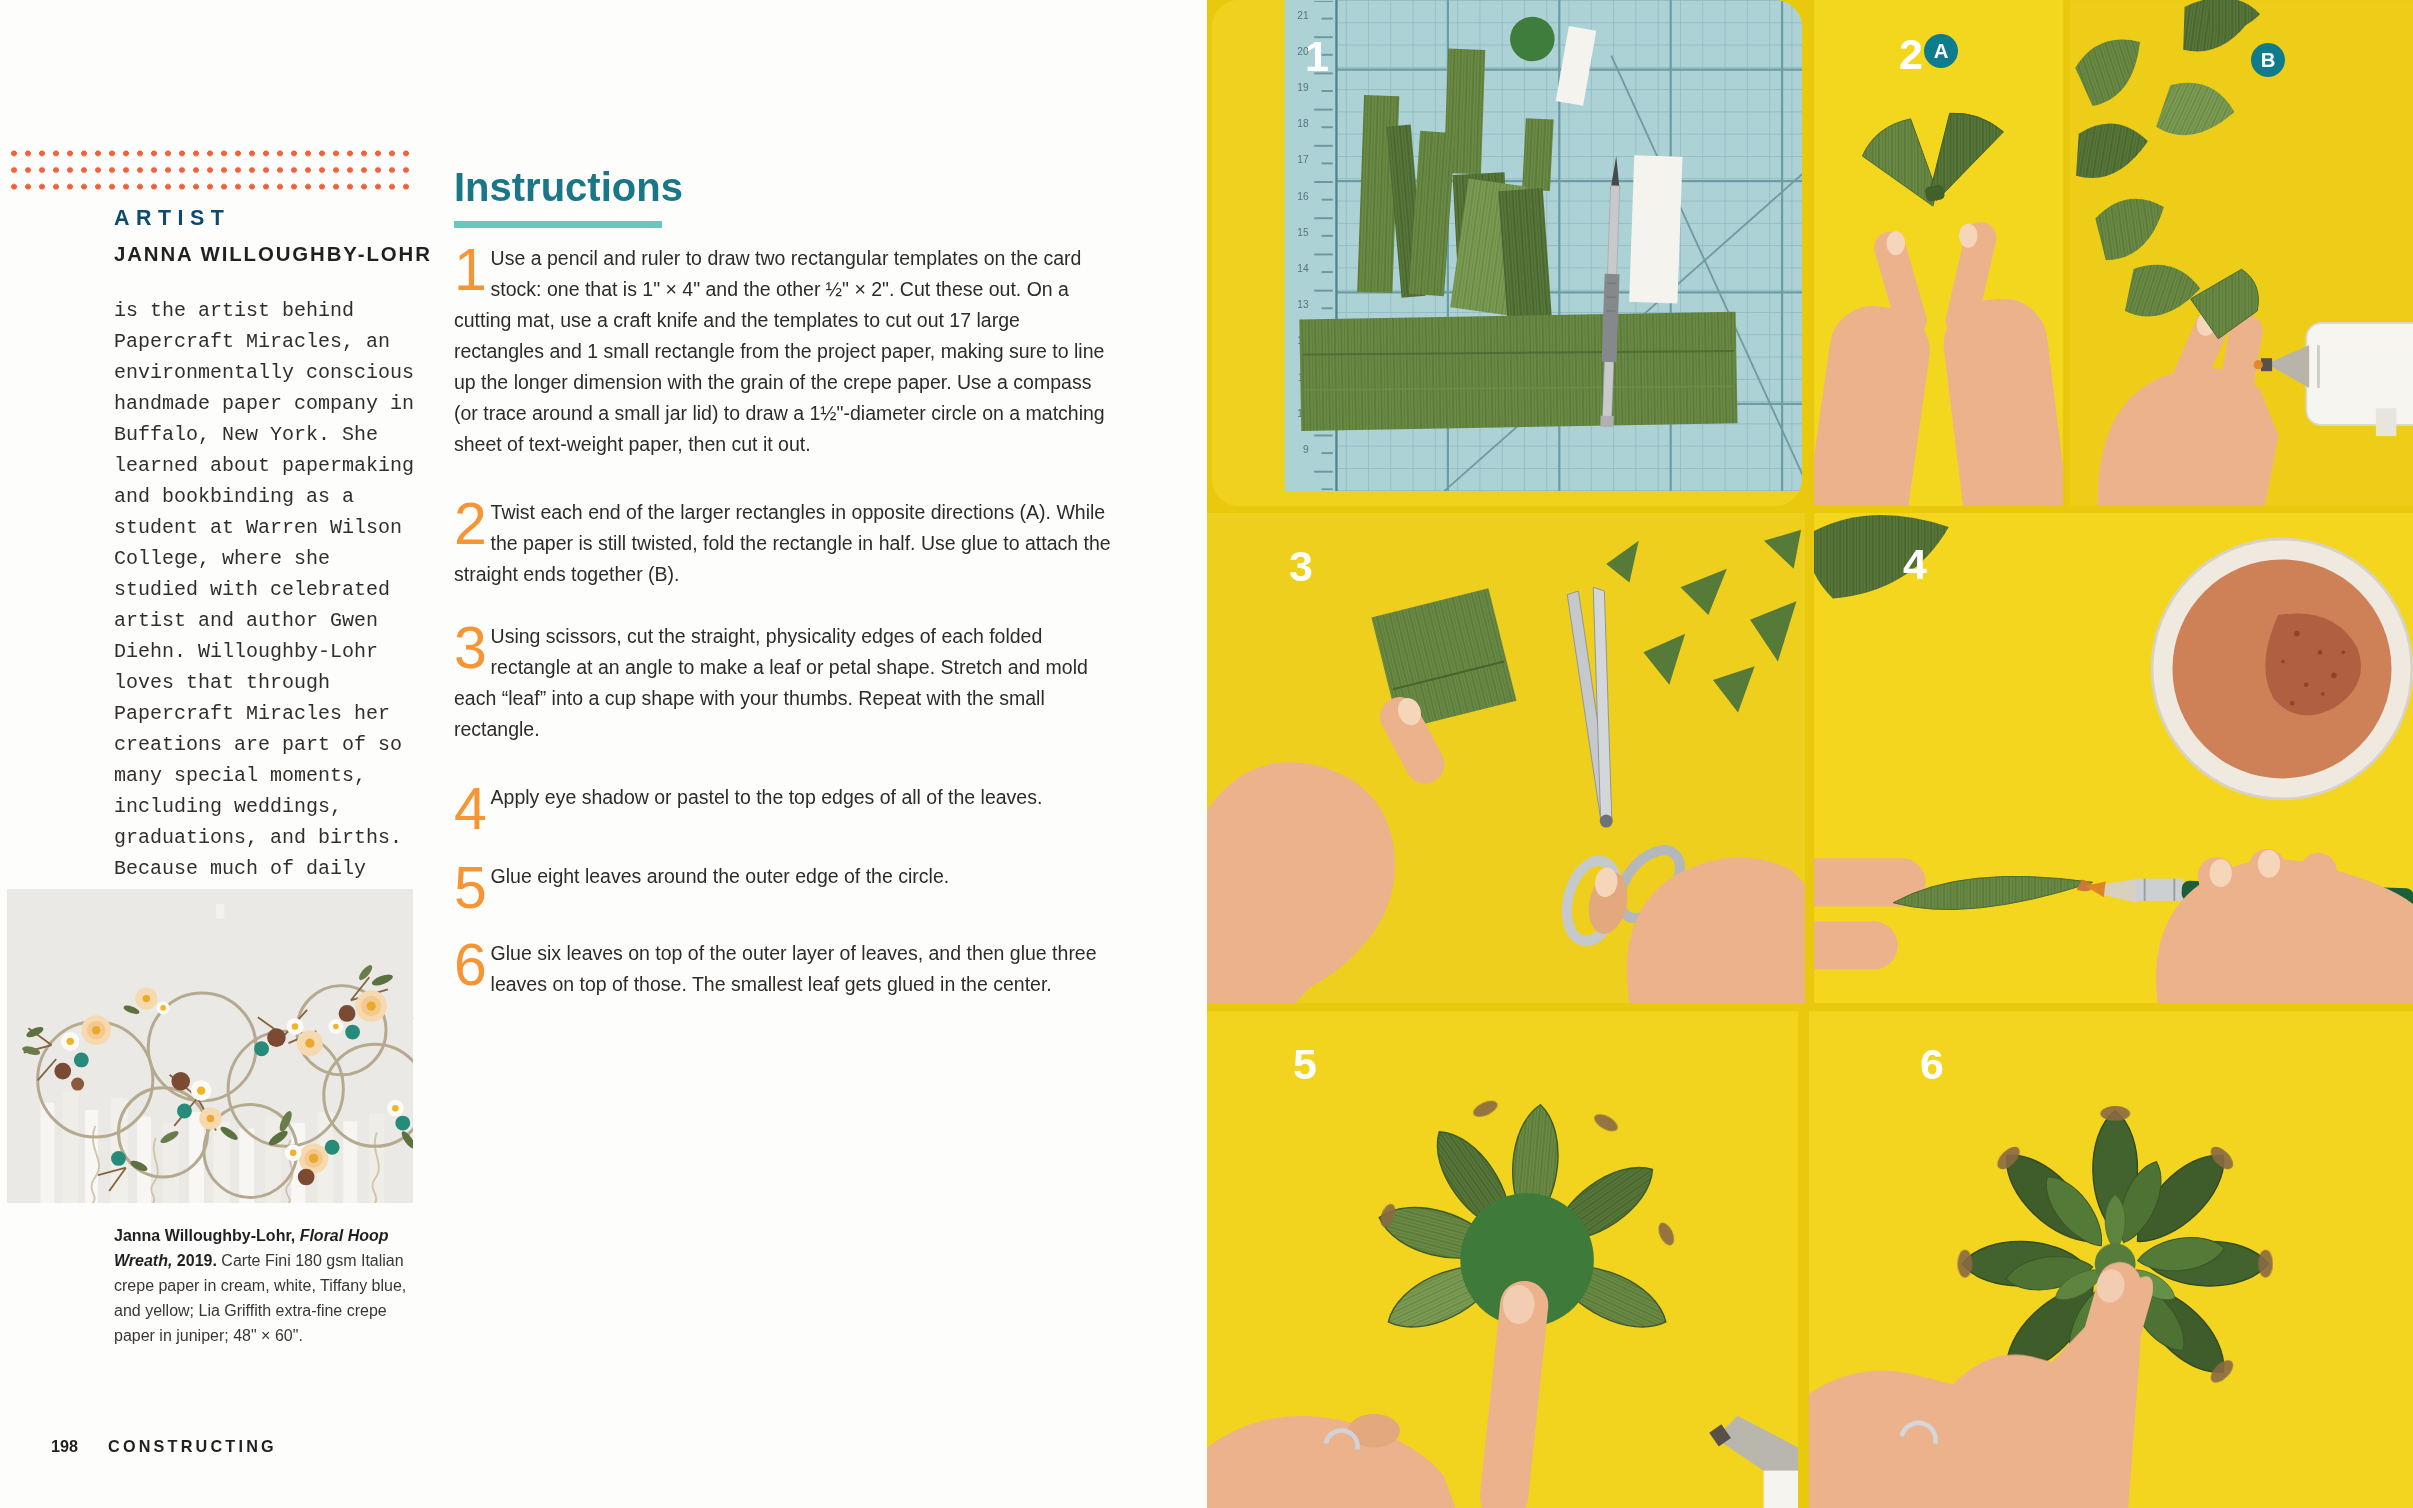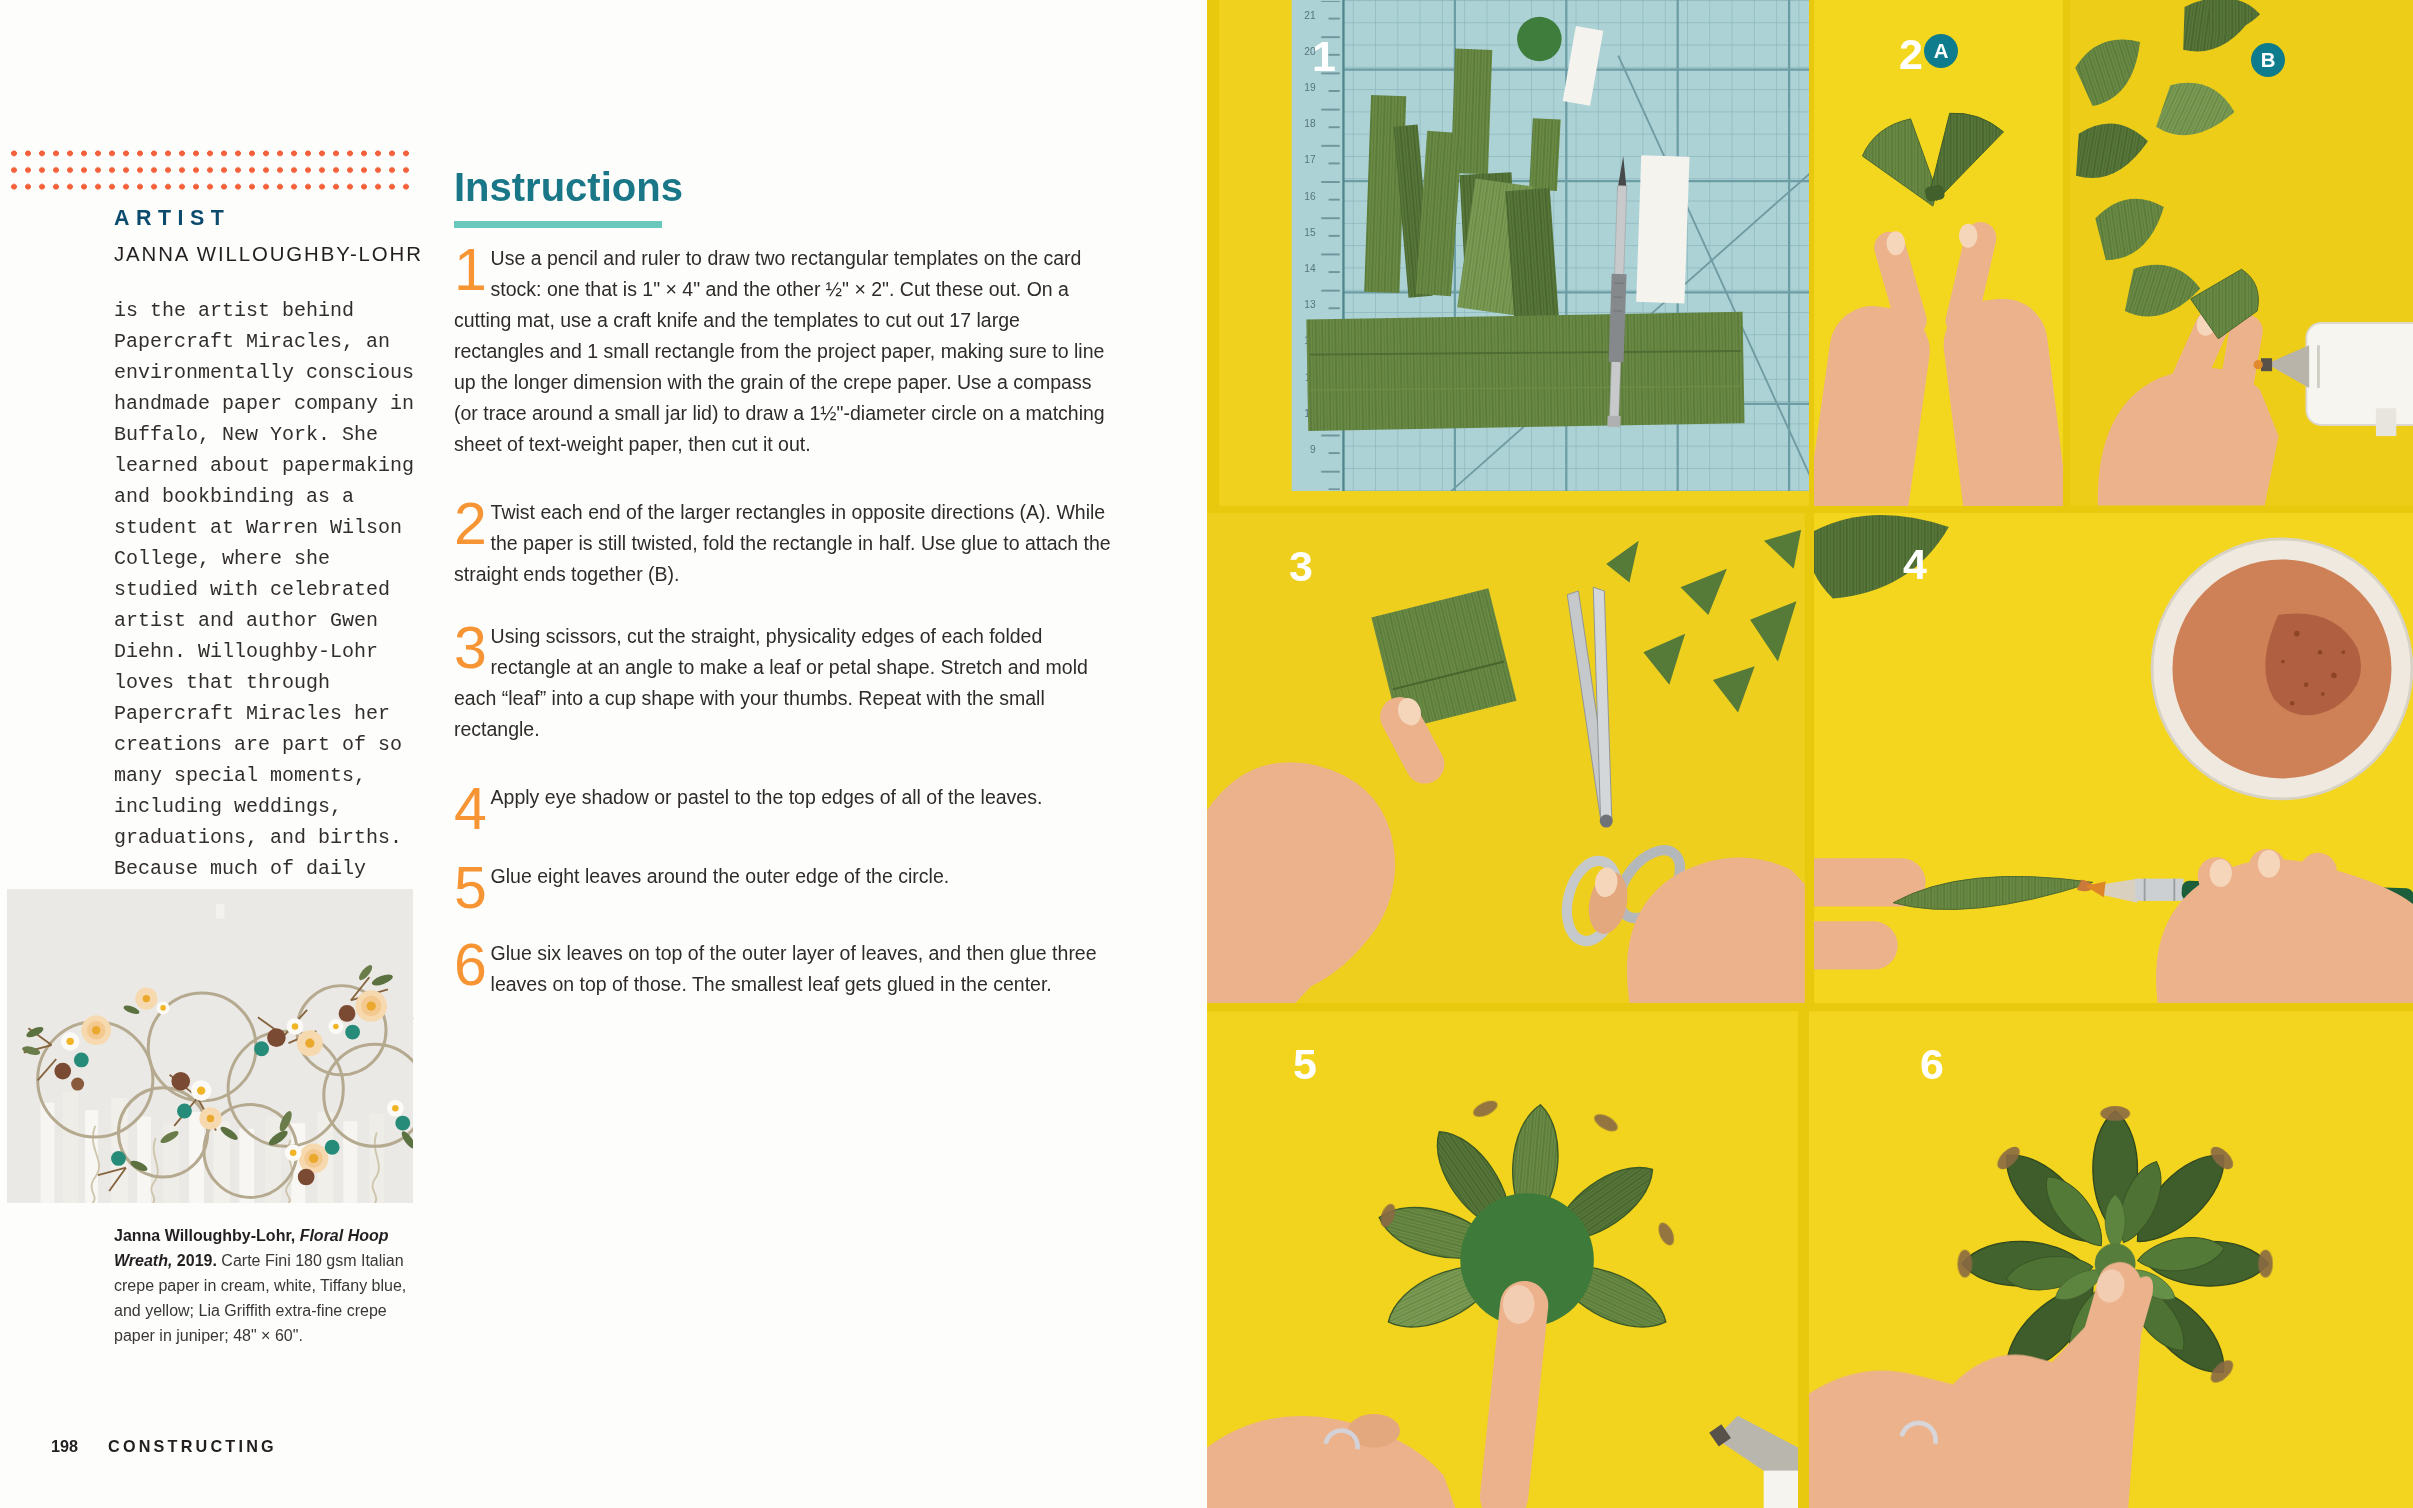--- a/index.html
+++ b/index.html
@@ -37,7 +37,7 @@
   .photos{position:absolute;left:1207px;top:0;width:1207px;height:1508px;background:#e9c90e;}
   .photo{position:absolute;overflow:hidden;}
   .photo svg{display:block;}
-  .p1{left:12px;top:0;width:590px;height:506px;}
+  .p1{left:5px;top:0;width:590px;height:506px;border-radius:27px;}
   .p2a{left:607px;top:0;width:249px;height:506px;}
   .p2b{left:863px;top:0;width:343px;height:506px;}
   .p3{left:0;top:513px;width:598px;height:490px;}

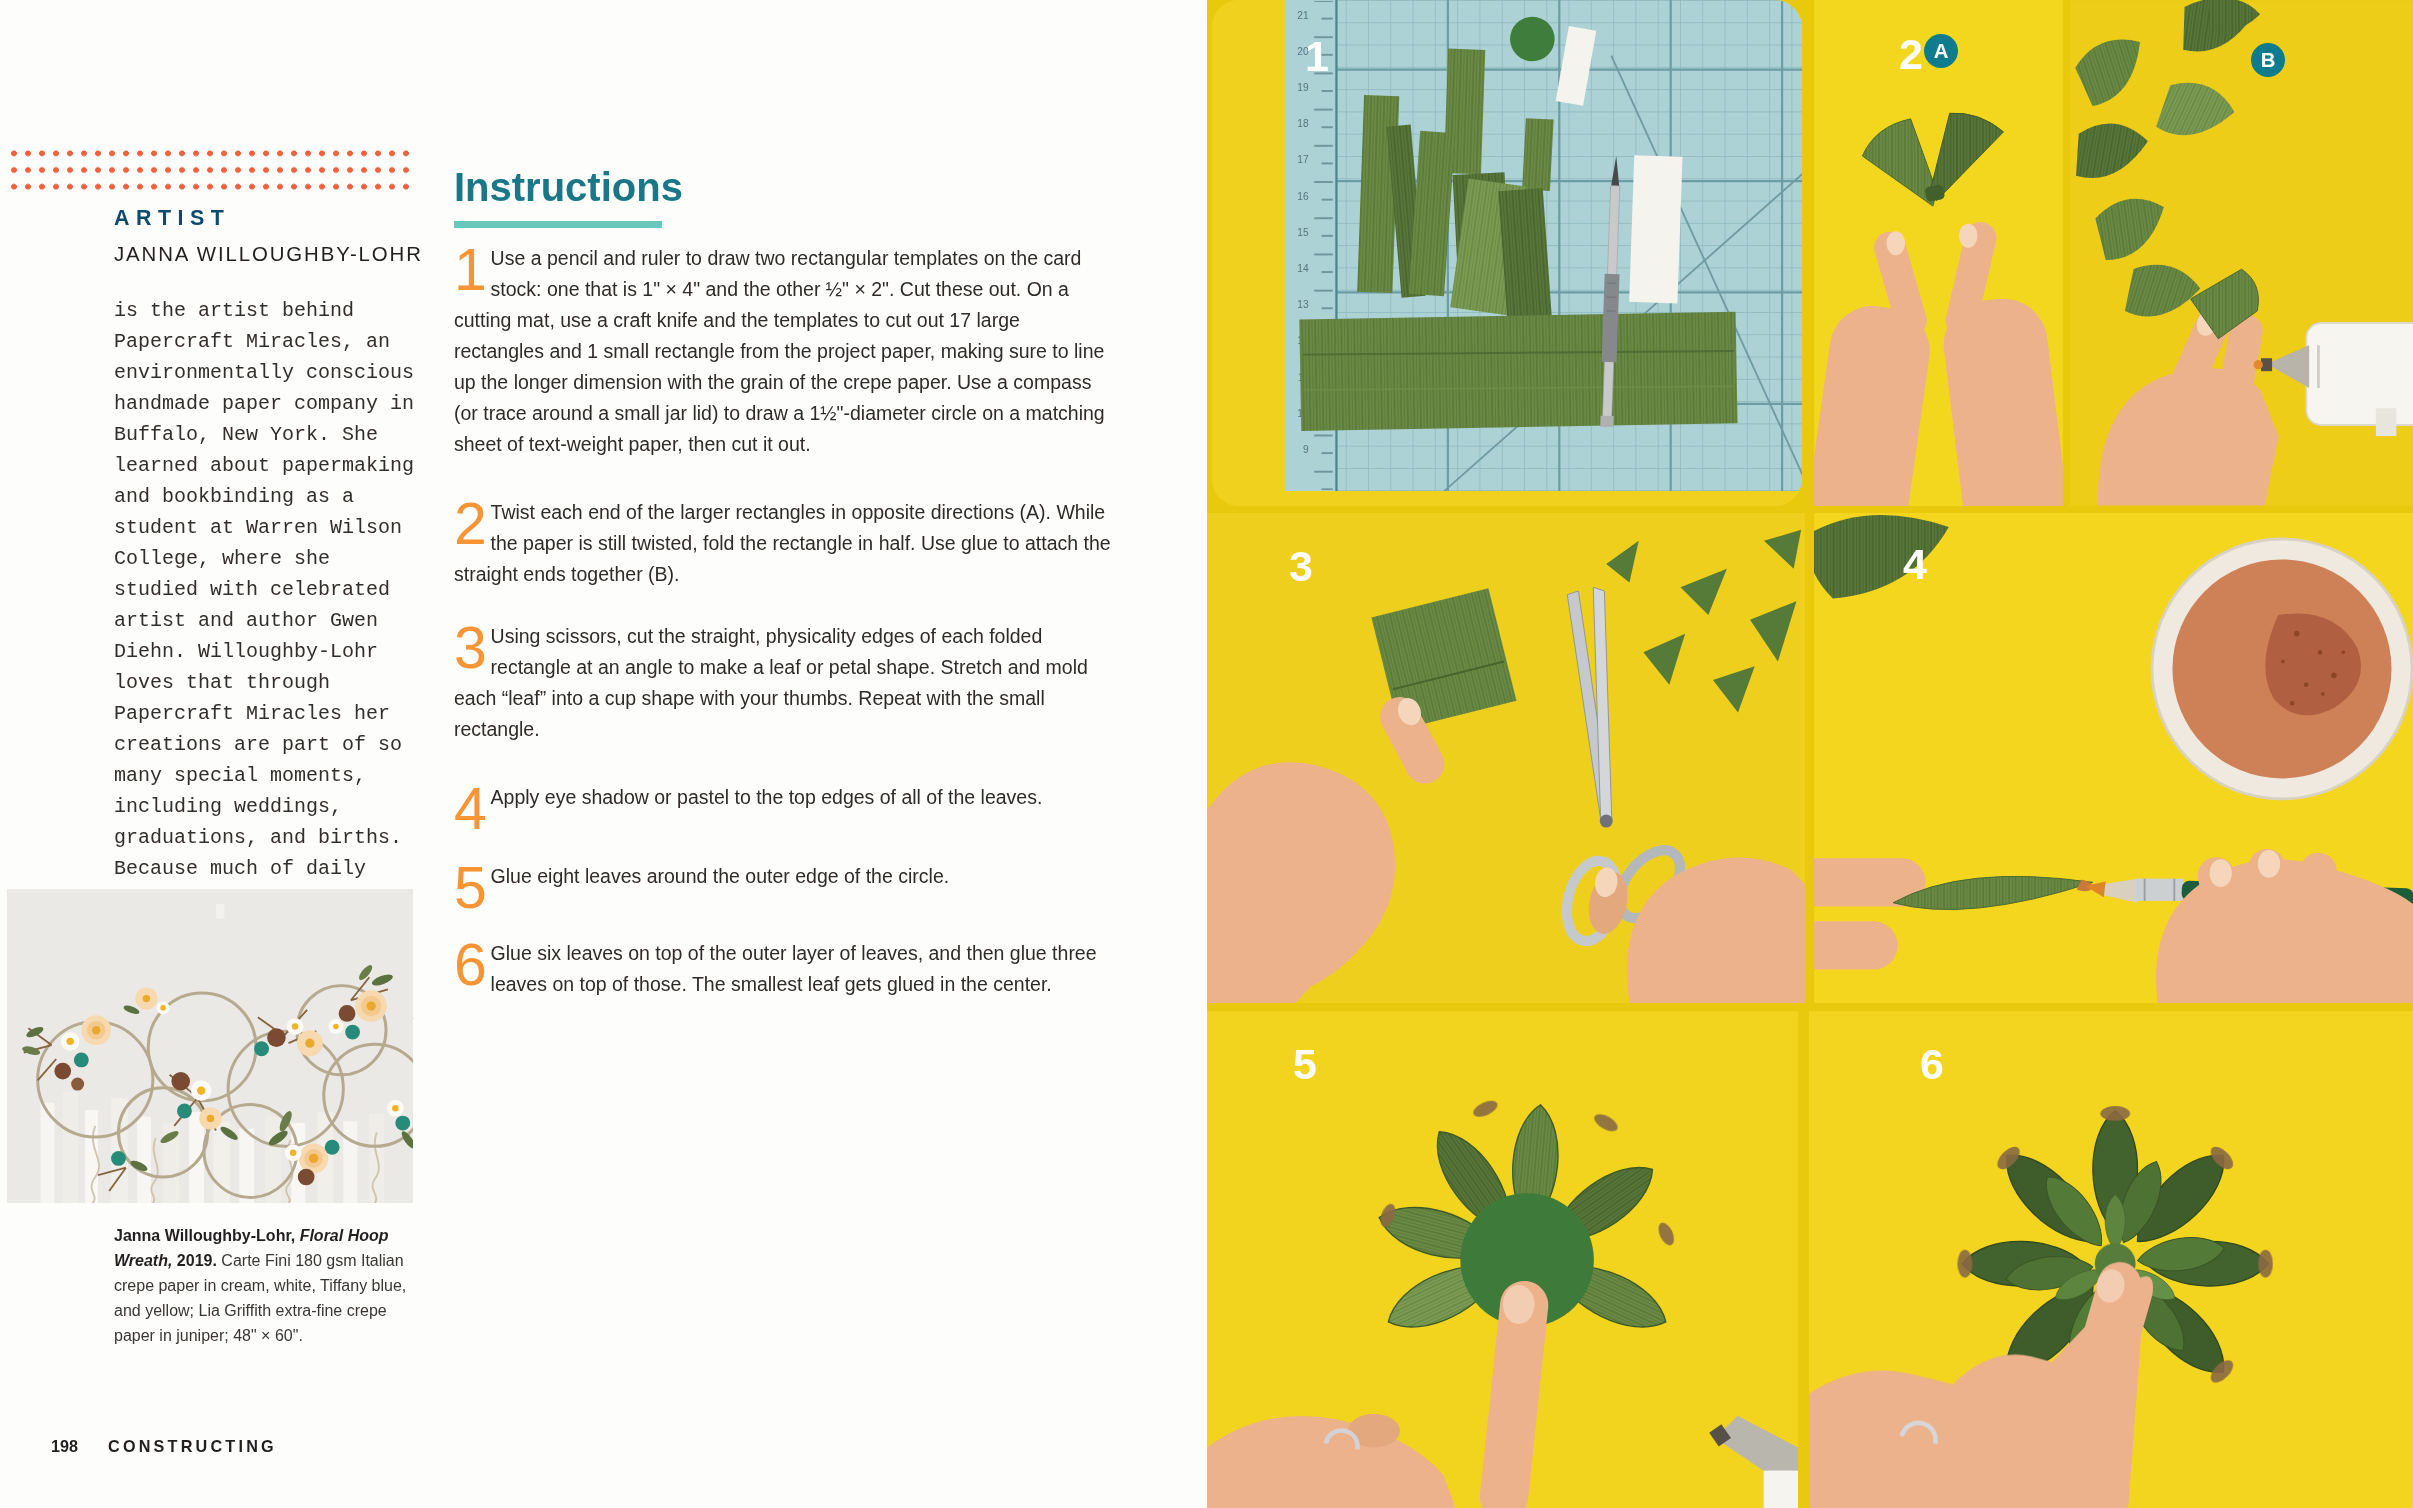--- a/index.html
+++ b/index.html
@@ -13,7 +13,7 @@
   .artist-label{position:absolute;left:114px;top:206px;color:#0c4a6e;
         font-weight:bold;font-size:21.4px;letter-spacing:6.5px;}
   .artist-name{position:absolute;left:114px;top:243px;color:#231f20;
-        font-weight:normal;font-size:20.4px;letter-spacing:1.9px;}
+        font-weight:bold;font-size:20.4px;letter-spacing:1.9px;}
   .bio{position:absolute;left:114px;top:275px;width:310px;color:#322e2b;
         font-family:Liberation Mono, monospace;font-size:20px;line-height:31px;}
   .wreath{position:absolute;left:7.4px;top:889px;width:406px;height:314px;}

